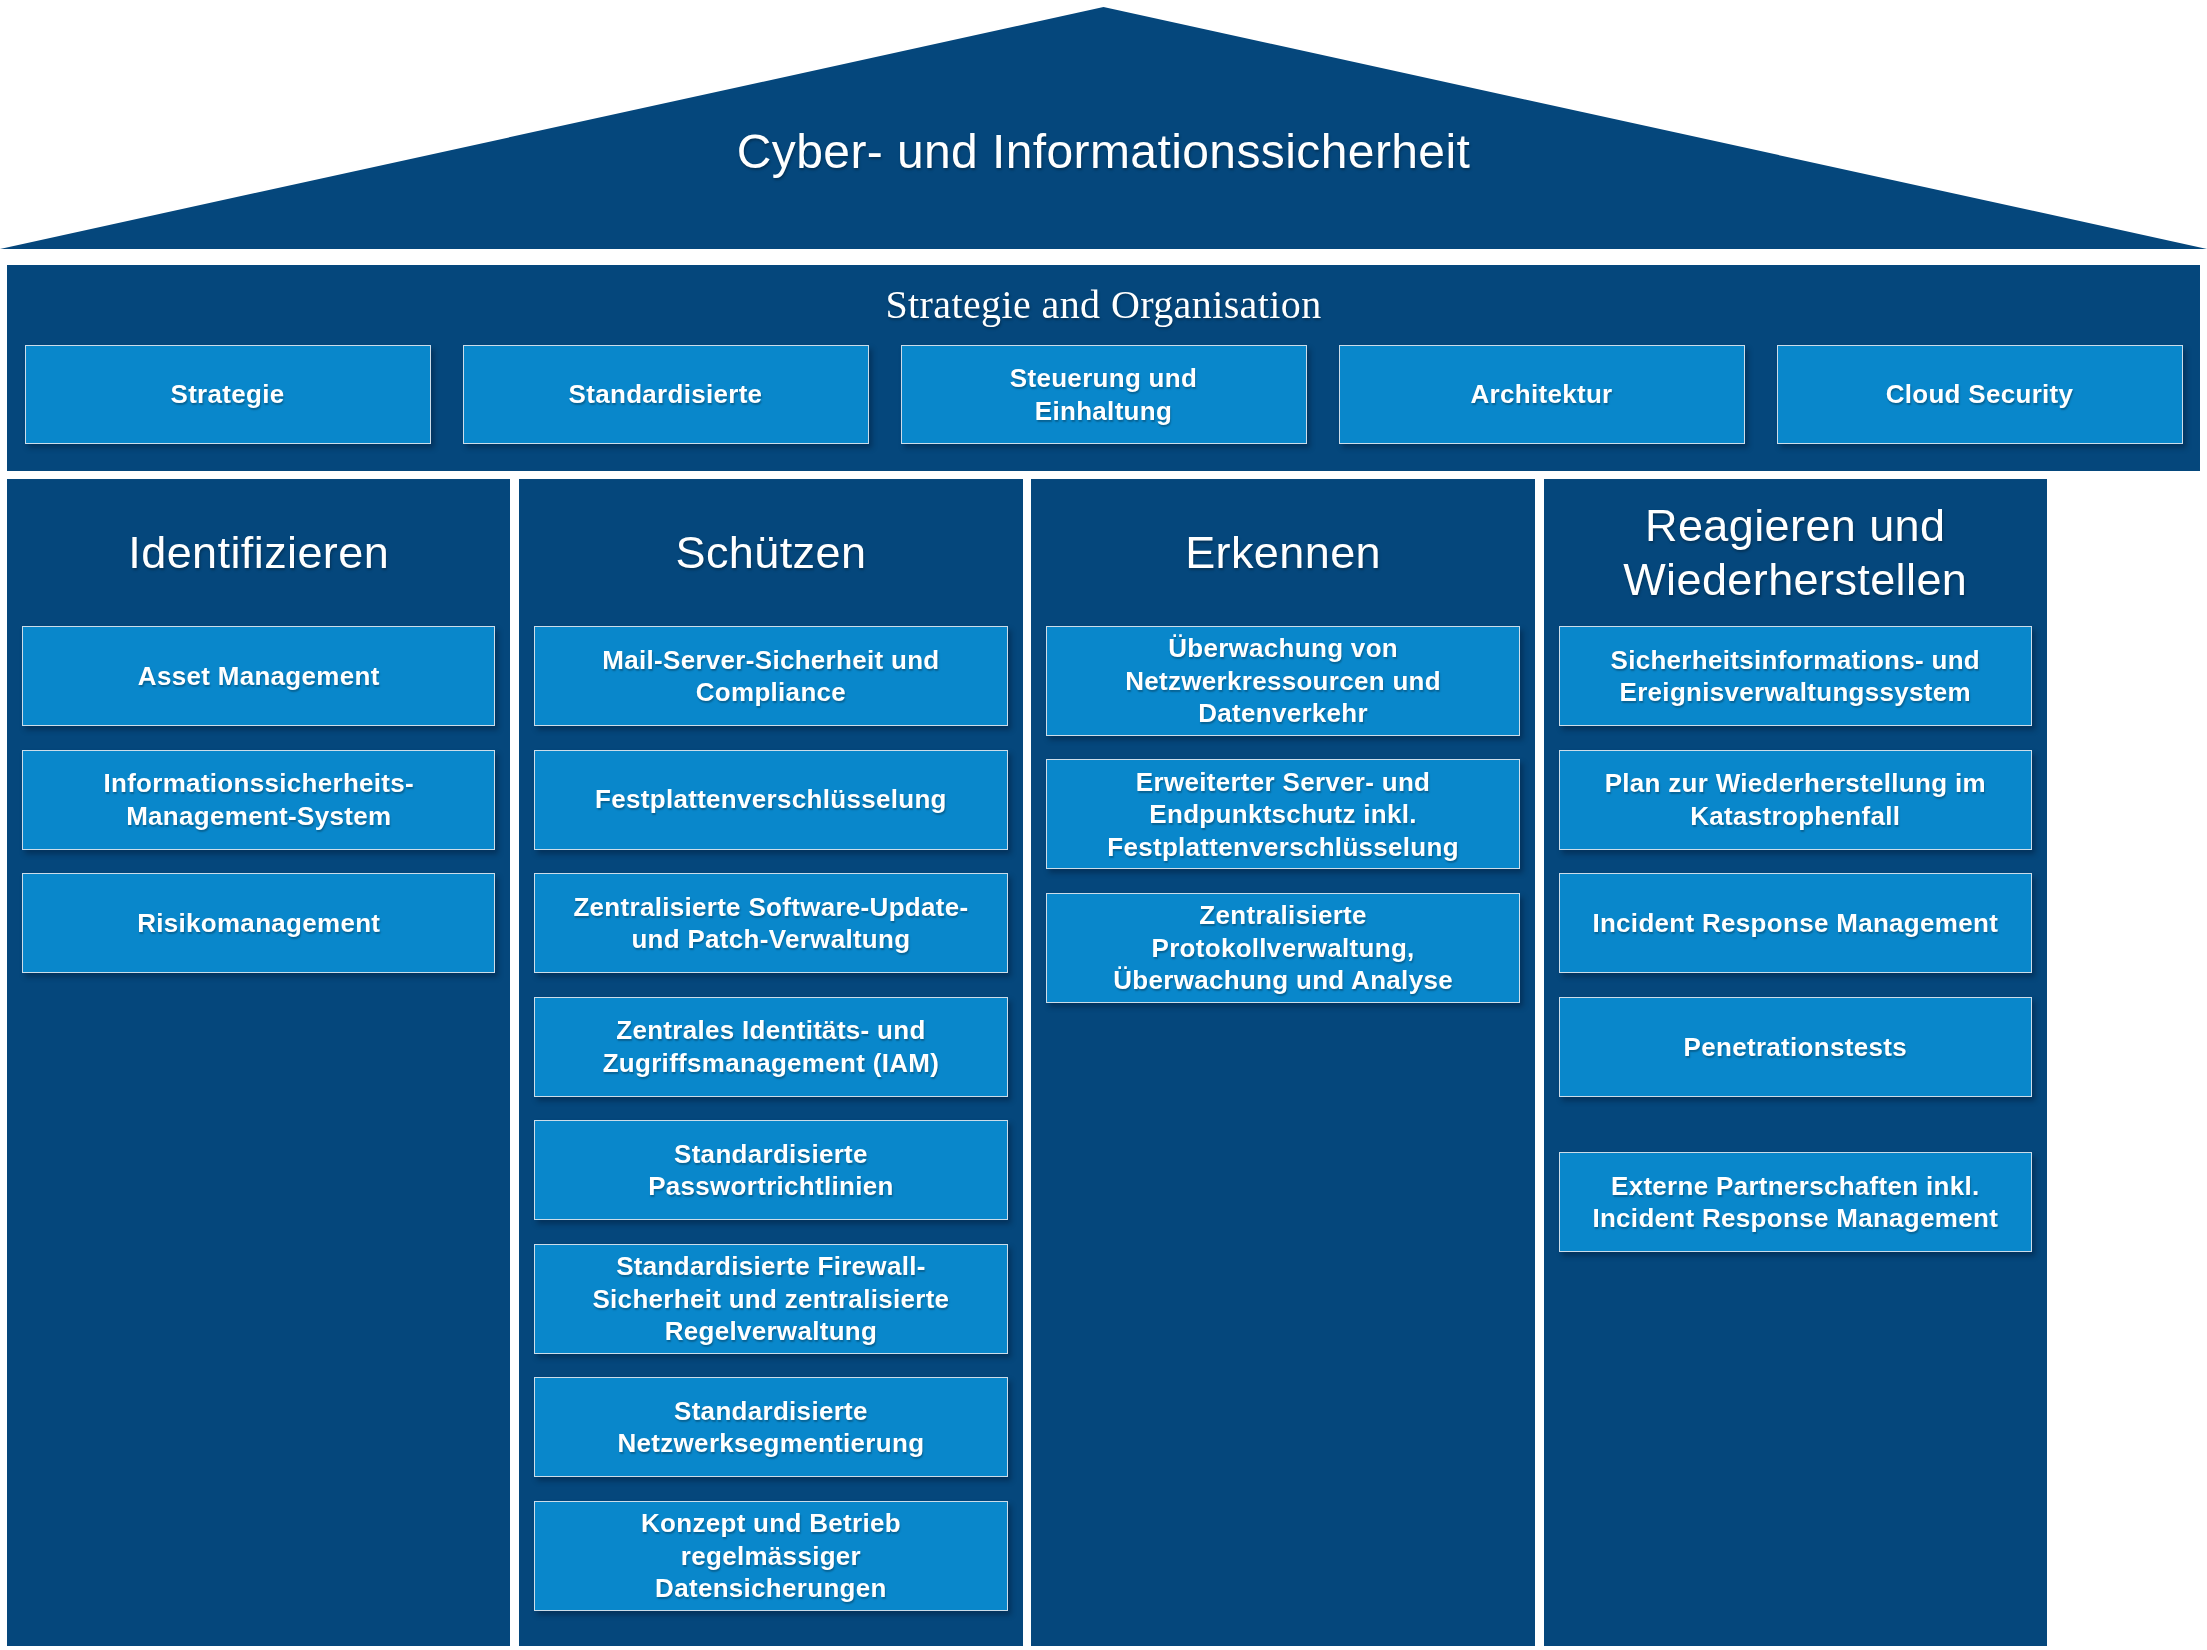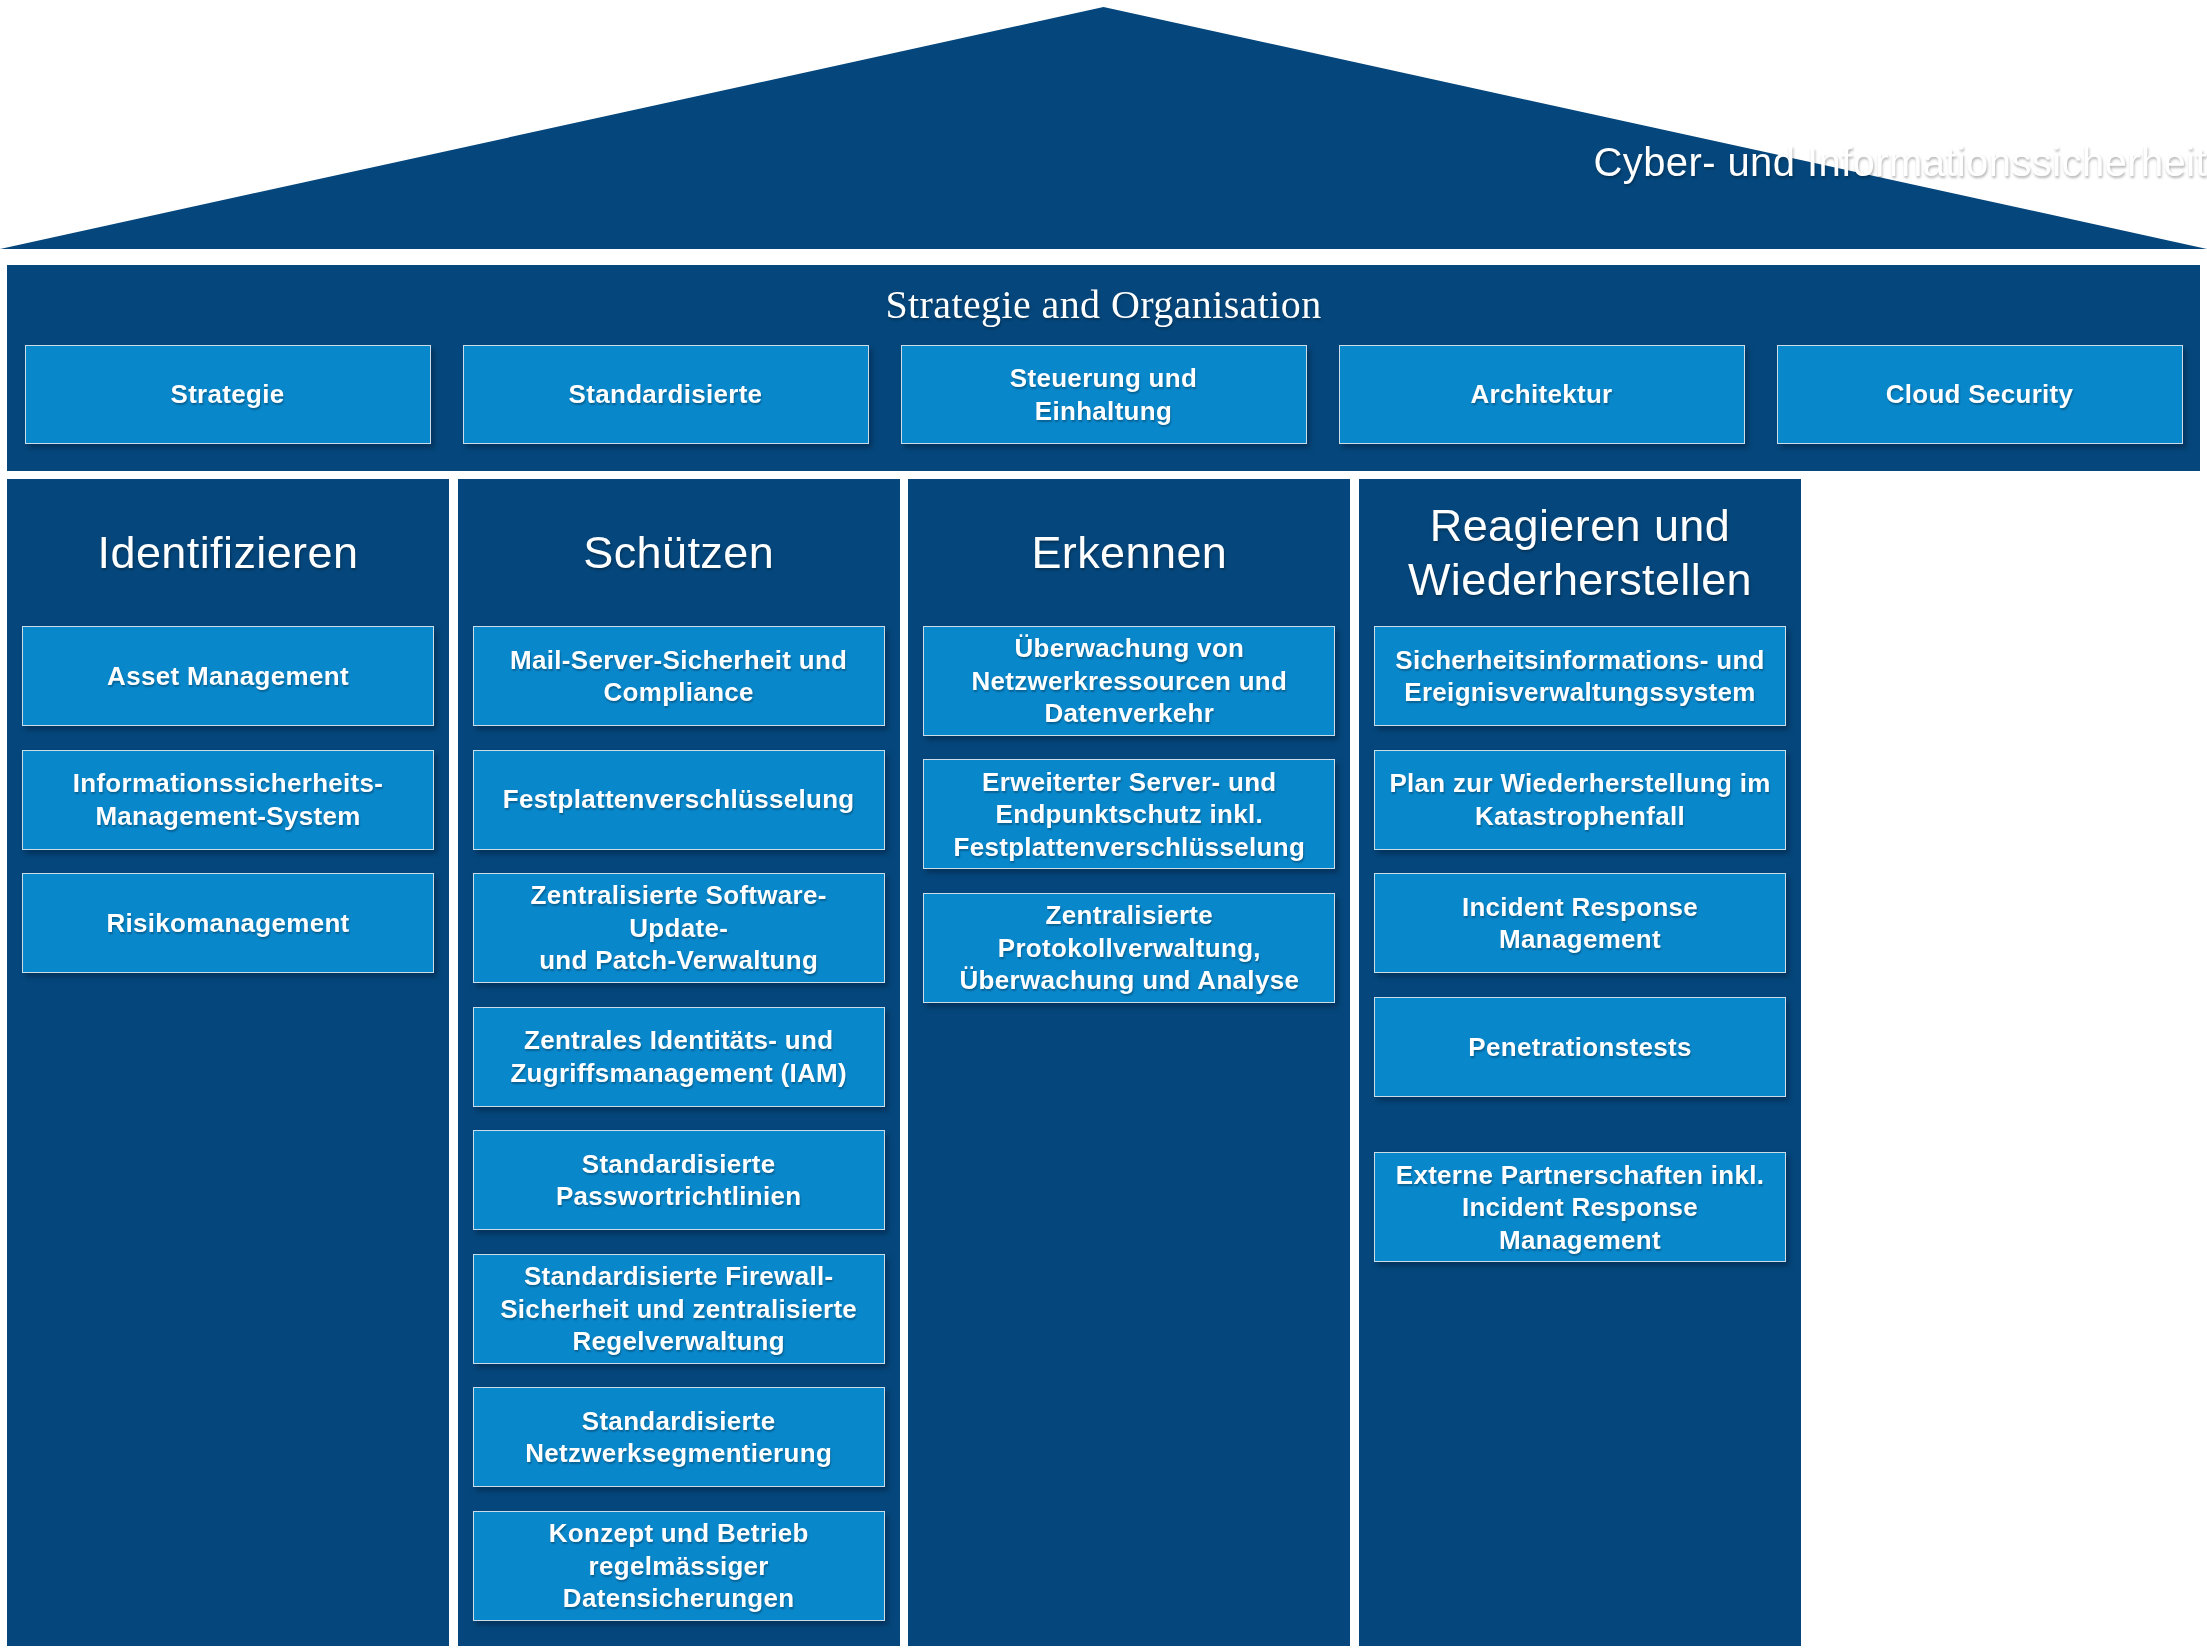--- a/index.html
+++ b/index.html
@@ -26,10 +26,10 @@
   }
   .roof-title {
     position: absolute;
-    left: 0; top: 140px;
+    left: 0; top: 124px;
     width: 100%;
-    text-align: right;
-    font-size: 40px;
+    text-align: center;
+    font-size: 48px;
     font-weight: 400;
     letter-spacing: 0.4px;
     text-shadow: 0.9px 1.7px 2.6px rgba(0,0,0,0.30);

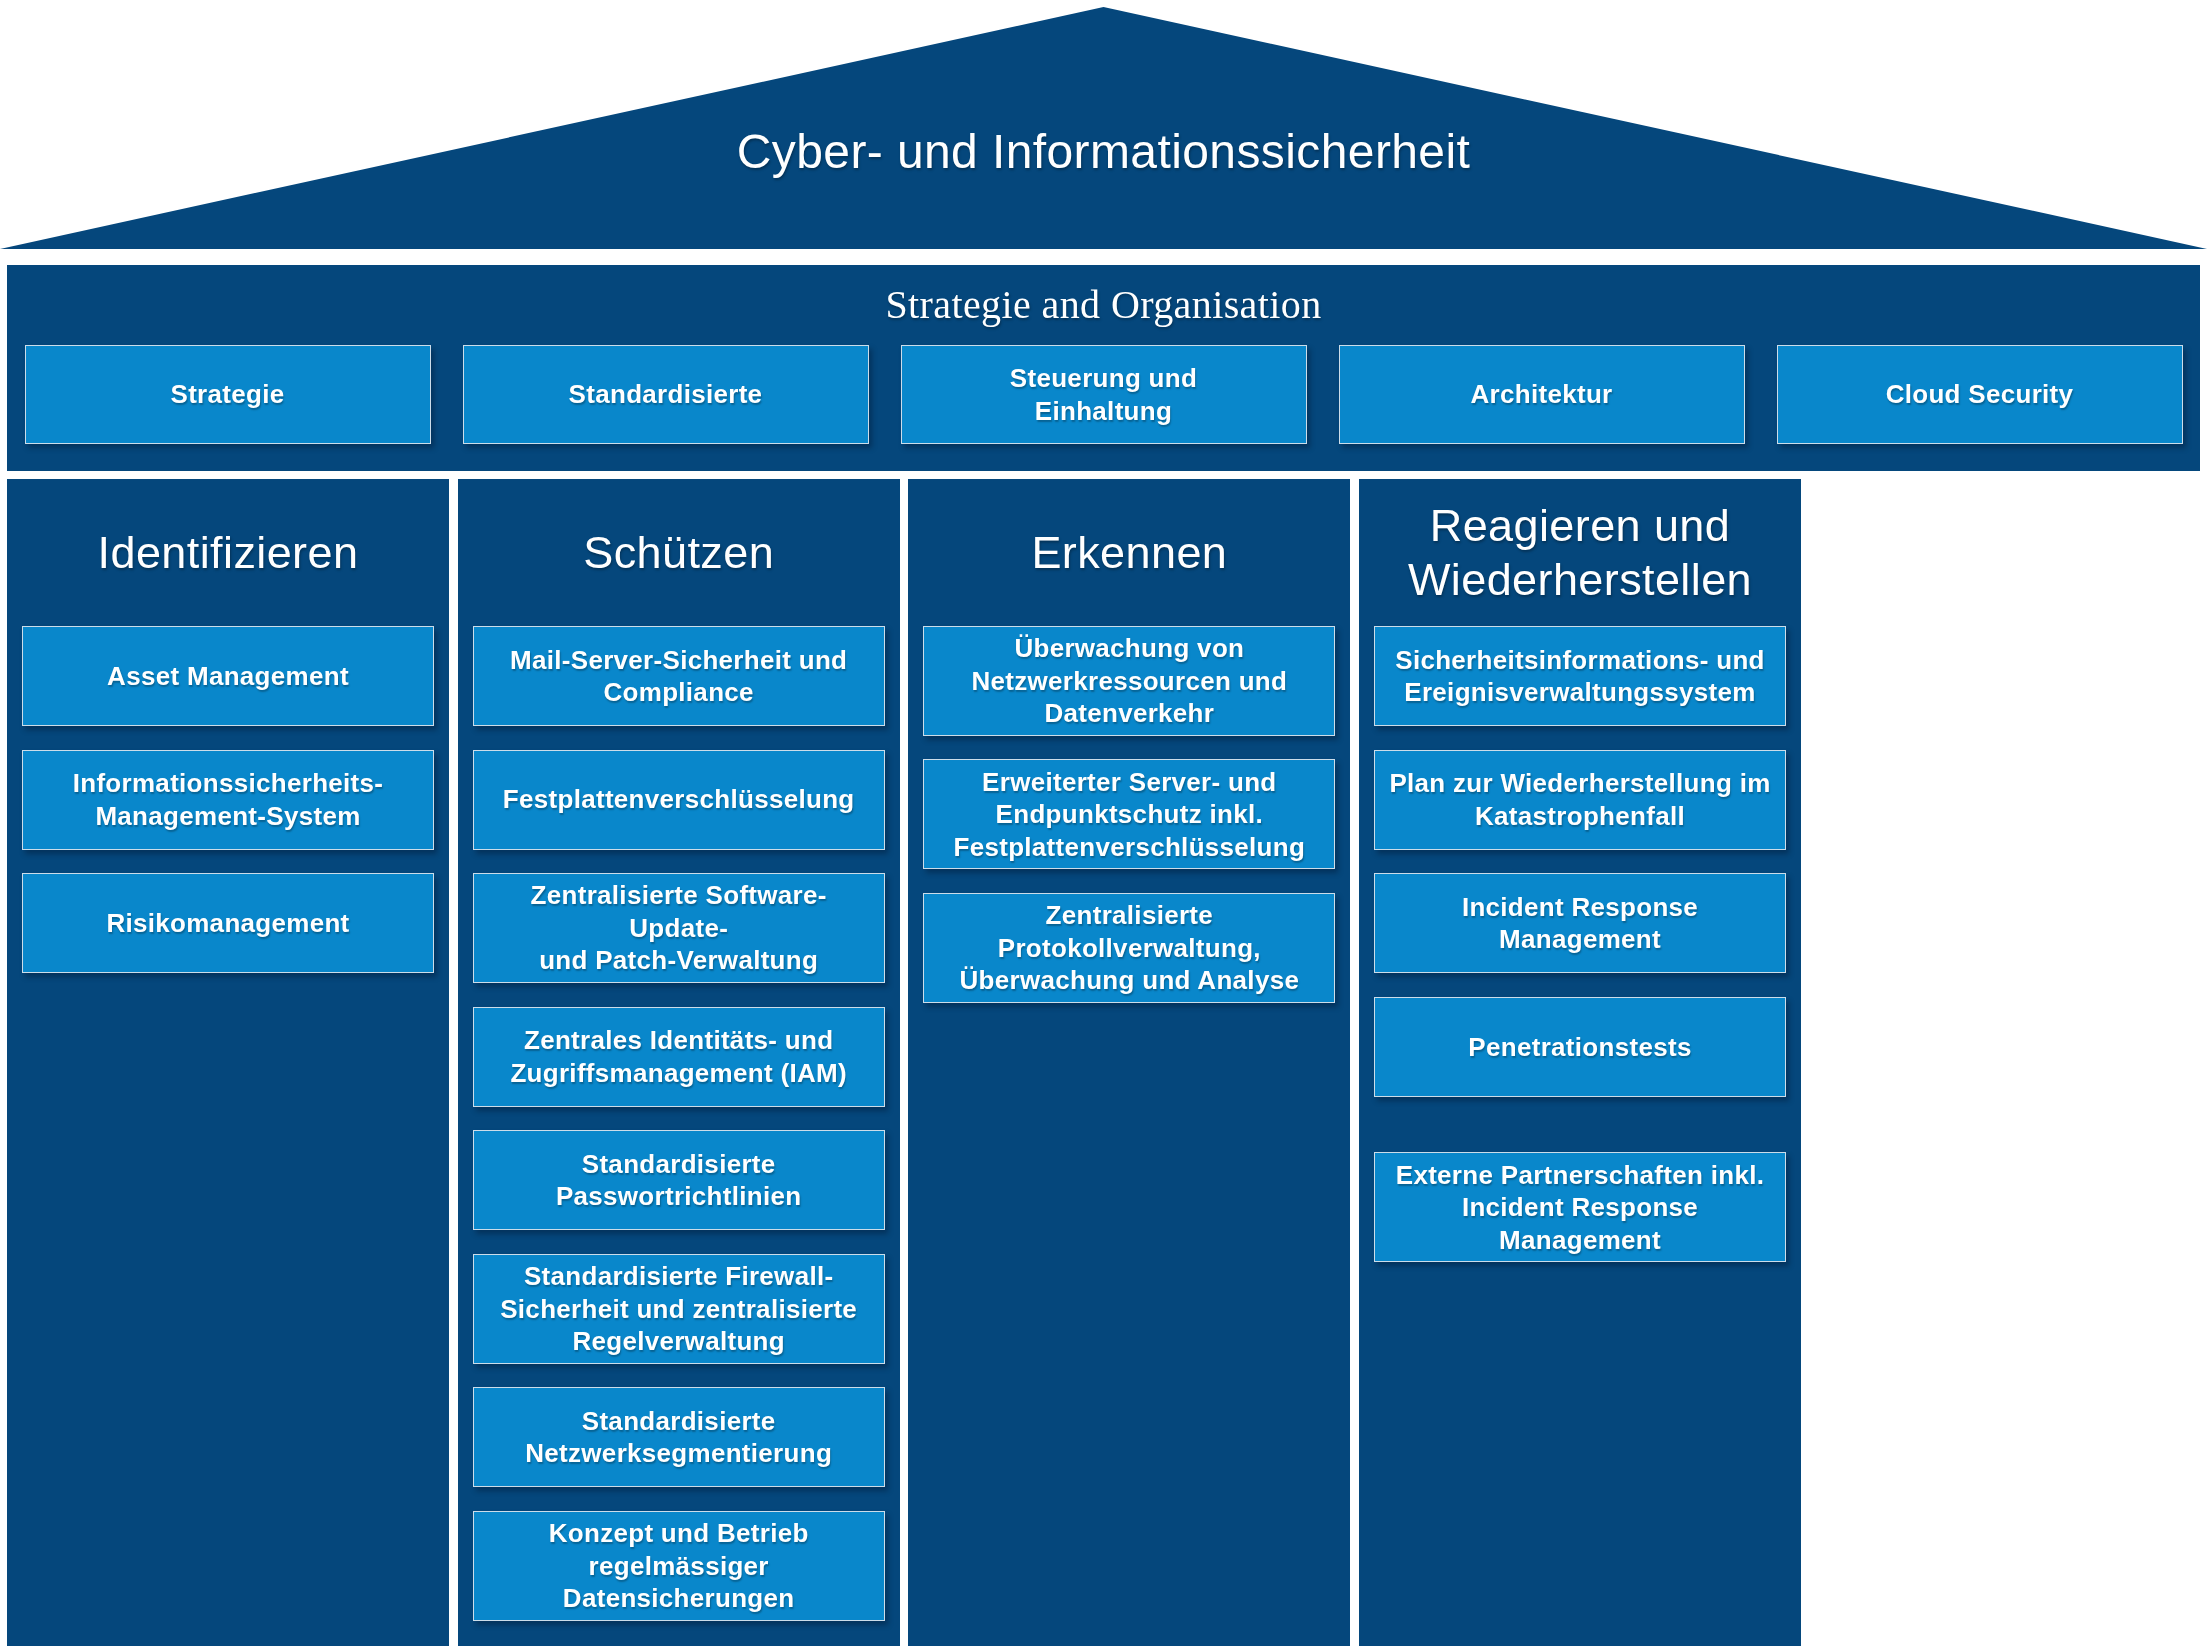--- a/index.html
+++ b/index.html
@@ -77,7 +77,7 @@
   .columns {
     position: absolute;
     left: 7px; top: 479px;
-    width: 1794px; height: 1167px;
+    width: 2040px; height: 1167px;
     display: flex;
     gap: 8.7px;
   }

